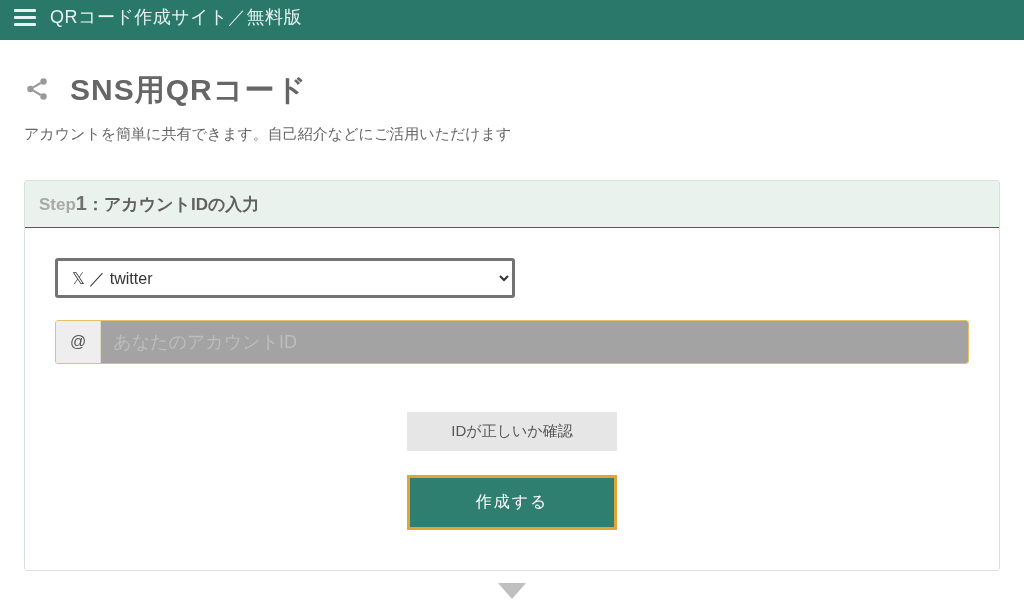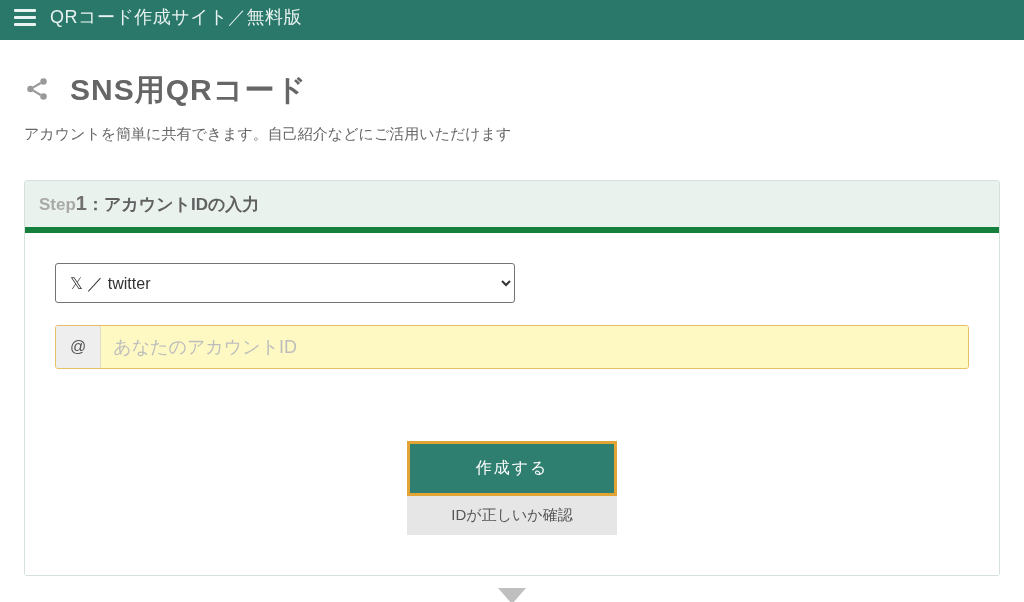--- a/index.html
+++ b/index.html
@@ -78,7 +78,7 @@
     .panel-header {
       background: #eaf2ed;
       padding: 11px 14px;
-      border-bottom: 6px solid #15803d;
+      border-bottom: 1px solid #15803d;
       font-size: 17px;
       color: #606060;
       font-weight: bold;

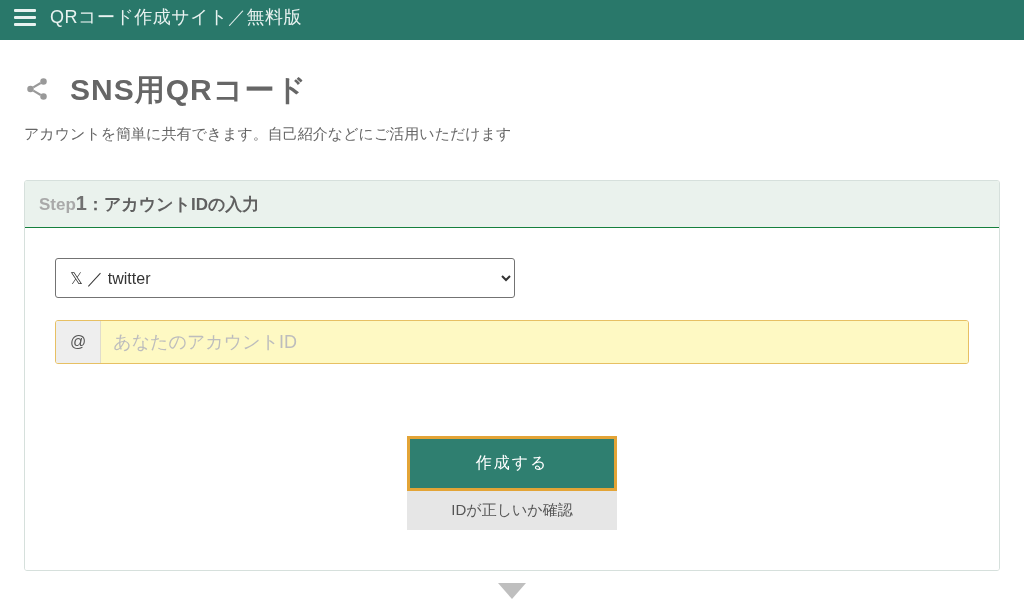--- a/index.html
+++ b/index.html
@@ -102,7 +102,7 @@
     .sns-select {
       width: 460px;
       height: 40px;
-      border: 1px solid #737373;
+      border: 3px solid #737373;
       border-radius: 3px;
       background: #fff;
       font-size: 16px;

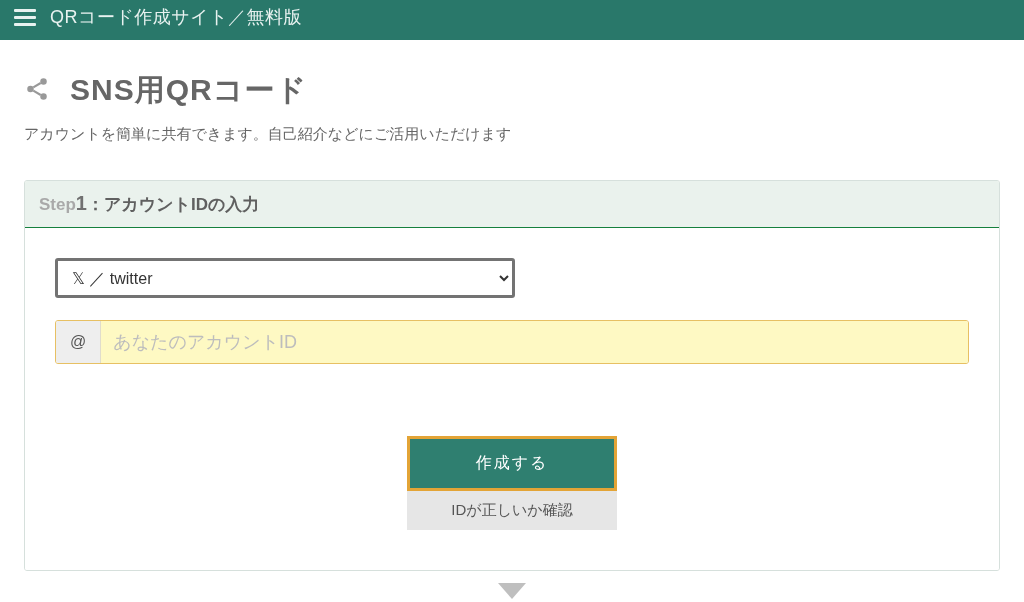--- a/index.html
+++ b/index.html
@@ -133,7 +133,7 @@
       flex: 1;
       border: none;
       outline: none;
-      background: #fef9c3;
+      background: #a3a3a3;
       font-size: 18px;
       padding: 0 12px;
       font-family: inherit;

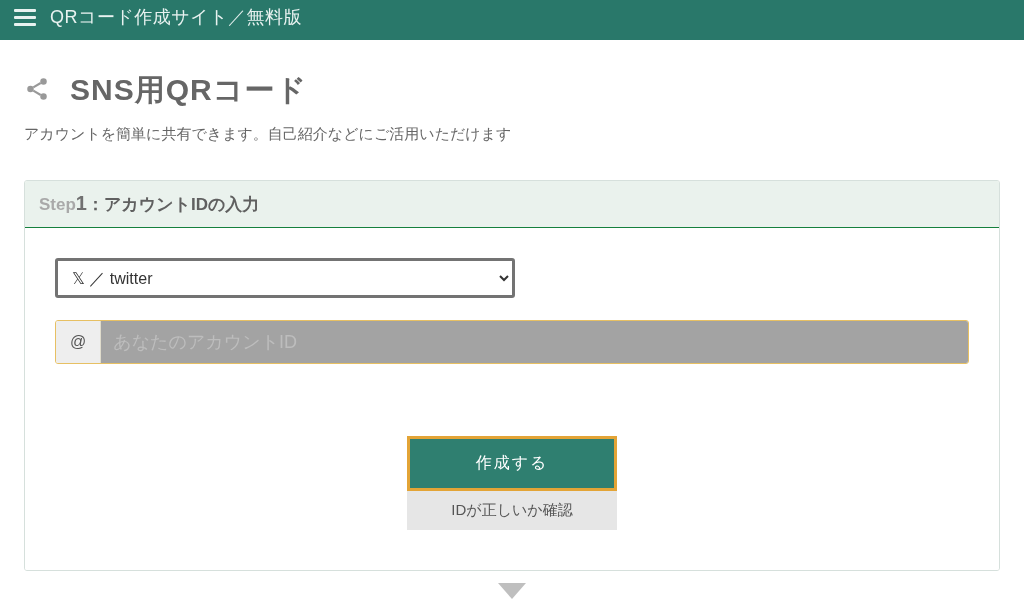--- a/index.html
+++ b/index.html
@@ -228,10 +228,10 @@
 
       <div class="actions">
         <div>
-          <button class="btn btn-create">作成する</button>
+          <button class="btn btn-check">IDが正しいか確認</button>
         </div>
         <div>
-          <button class="btn btn-check">IDが正しいか確認</button>
+          <button class="btn btn-create">作成する</button>
         </div>
       </div>
 

